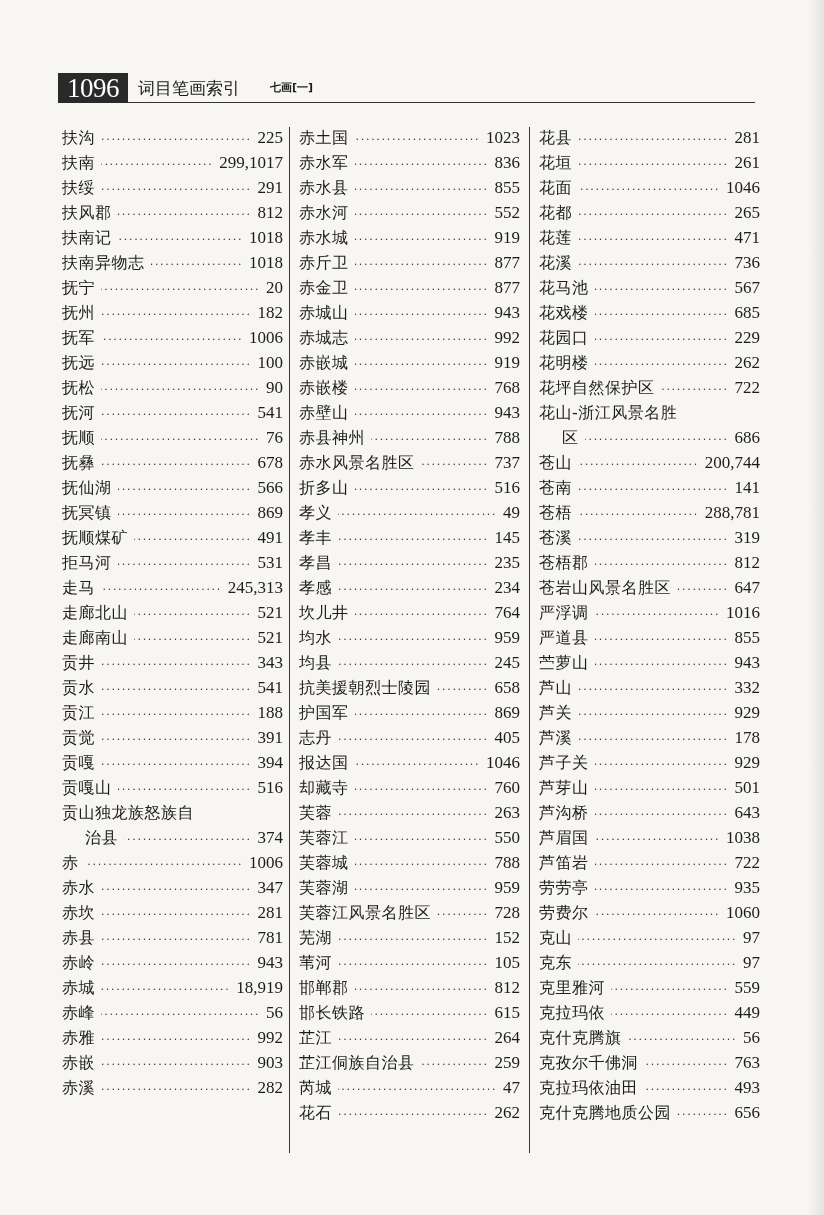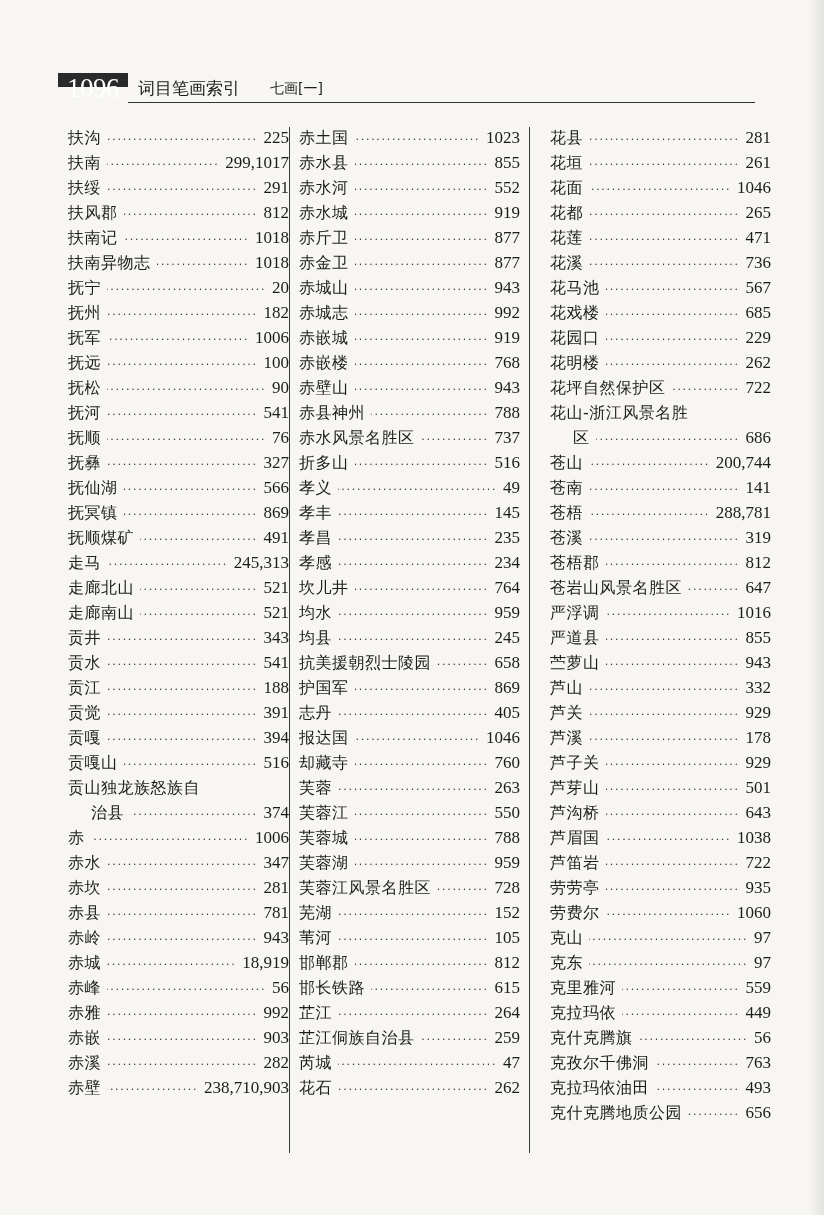--- a/index.html
+++ b/index.html
@@ -34,7 +34,7 @@
       position: absolute;
       left: 0;
       top: 0;
-      height: 14px;
+      height: 30px;
       width: 70px;
       background: #2a2a2a;
       color: #ffffff;

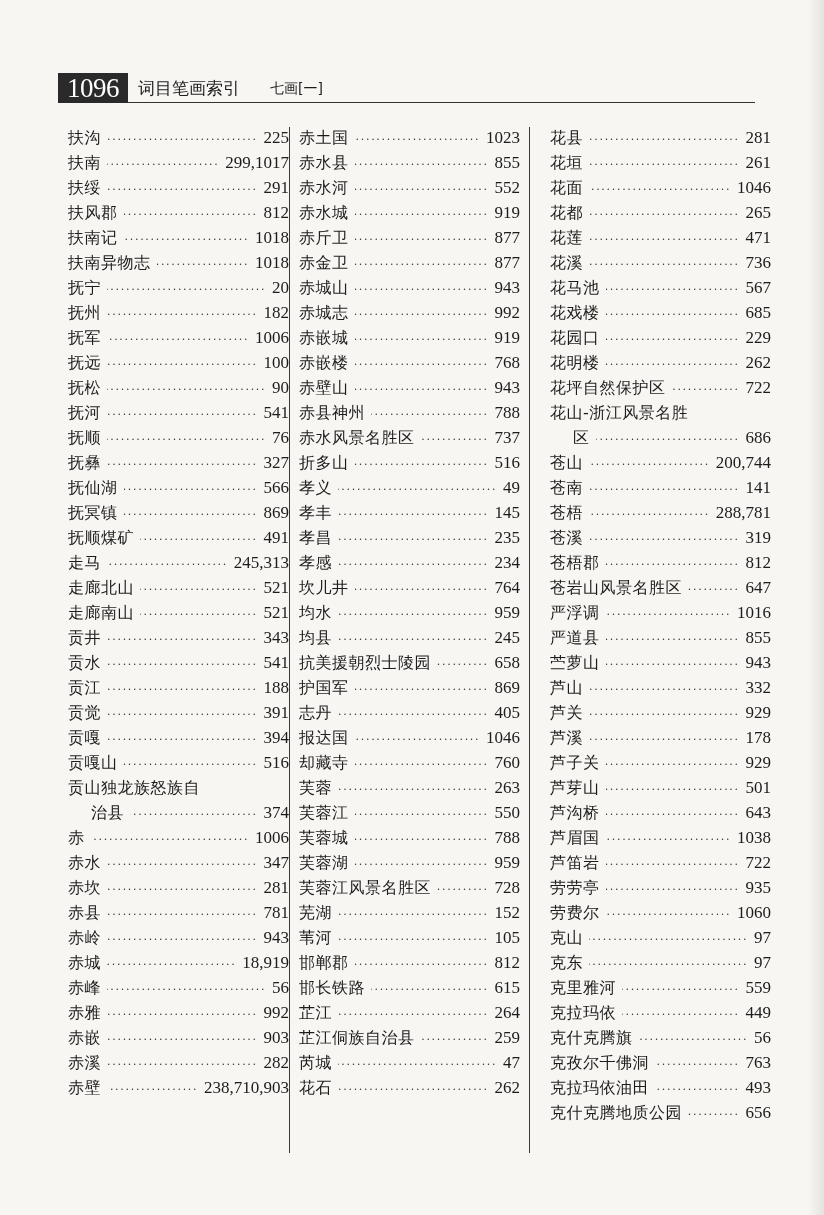--- a/index.html
+++ b/index.html
@@ -60,10 +60,11 @@
       left: 212px;
       top: 2px;
       font-family: "DejaVu Sans", "Liberation Sans", sans-serif;
-      font-size: 14px;
+      font-size: 11px;
       line-height: 26px;
       color: #1c1c1c;
       white-space: nowrap;
+      font-weight: bold;
     }
     .header-rule {
       position: absolute;

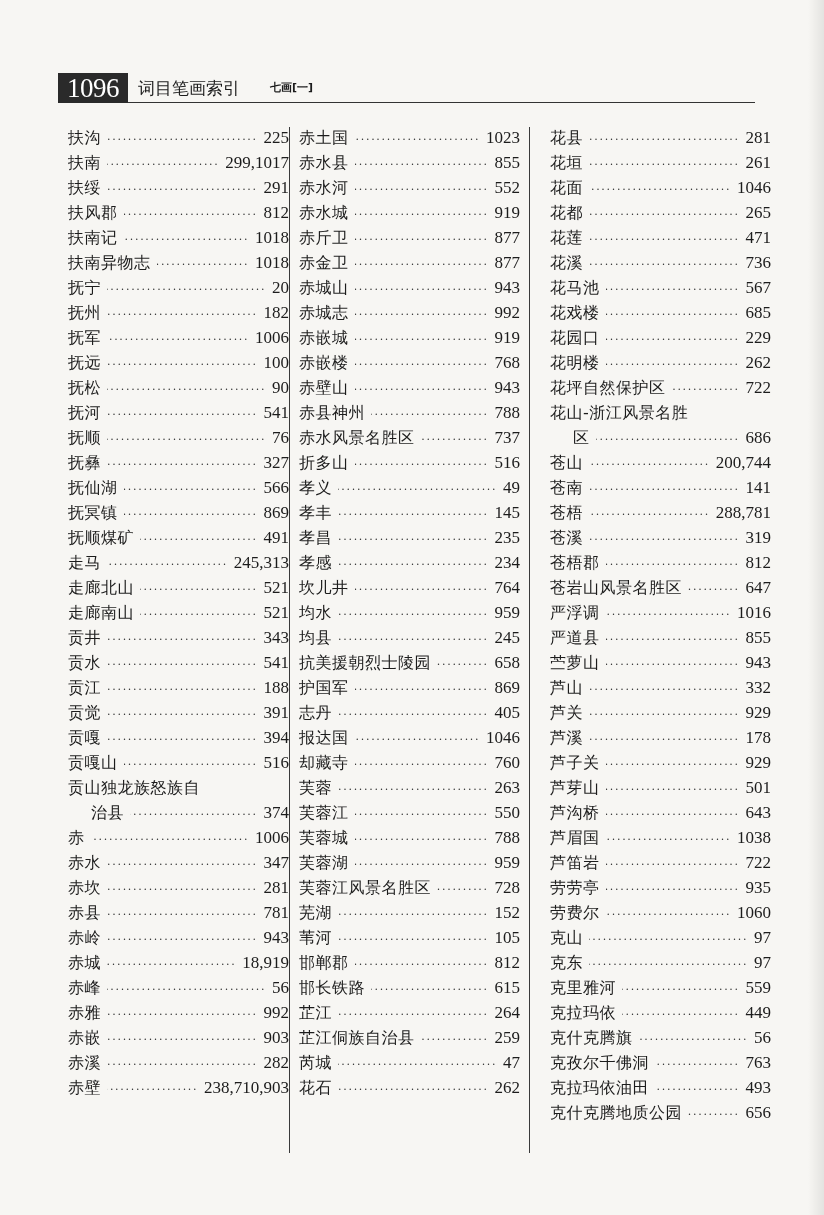--- a/index.html
+++ b/index.html
@@ -86,7 +86,7 @@
       top: 0;
       width: 221px;
     }
-    .col-1 { left: 10px; }
+    .col-1 { left: 4px; }
     .col-2 { left: 241px; }
     .col-3 { left: 492px; text-align: right; }
     .divider {

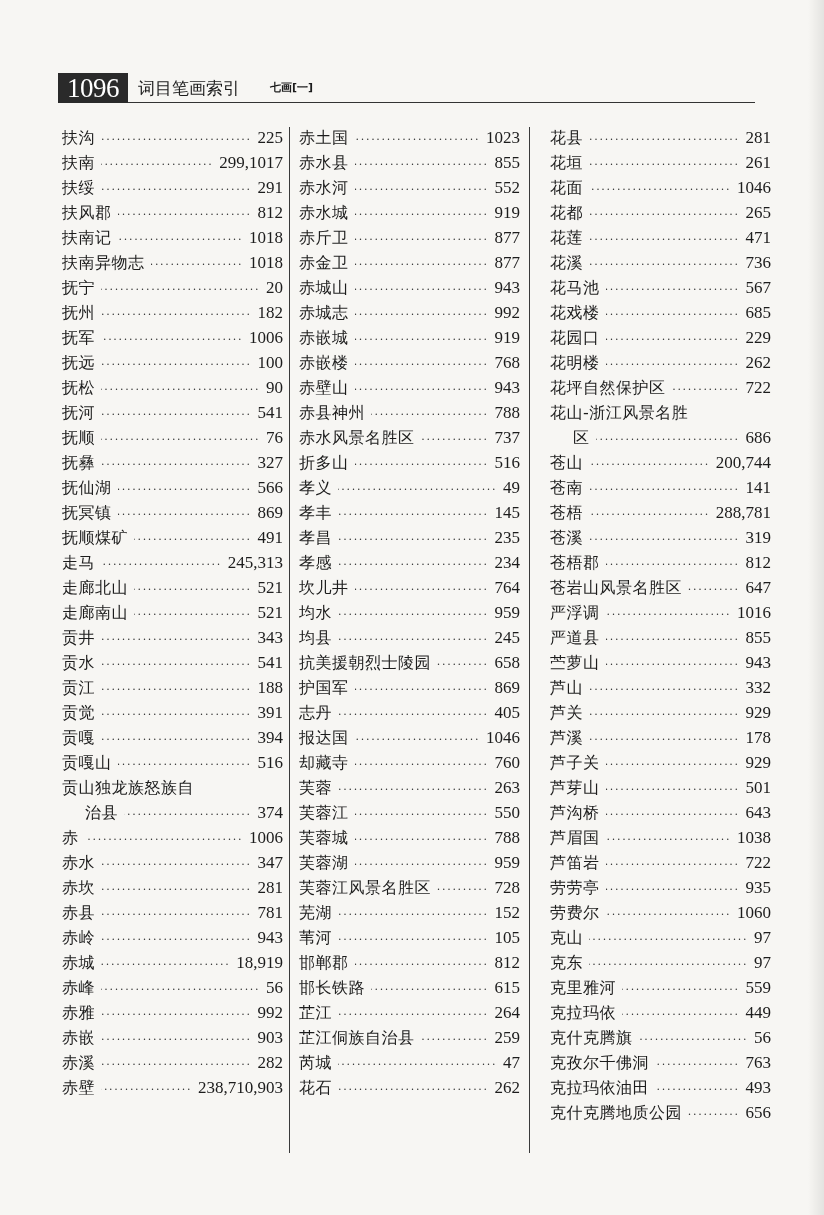--- a/index.html
+++ b/index.html
@@ -88,7 +88,7 @@
     }
     .col-1 { left: 4px; }
     .col-2 { left: 241px; }
-    .col-3 { left: 492px; text-align: right; }
+    .col-3 { left: 481px; text-align: right; }
     .divider {
       position: absolute;
       top: 2px;

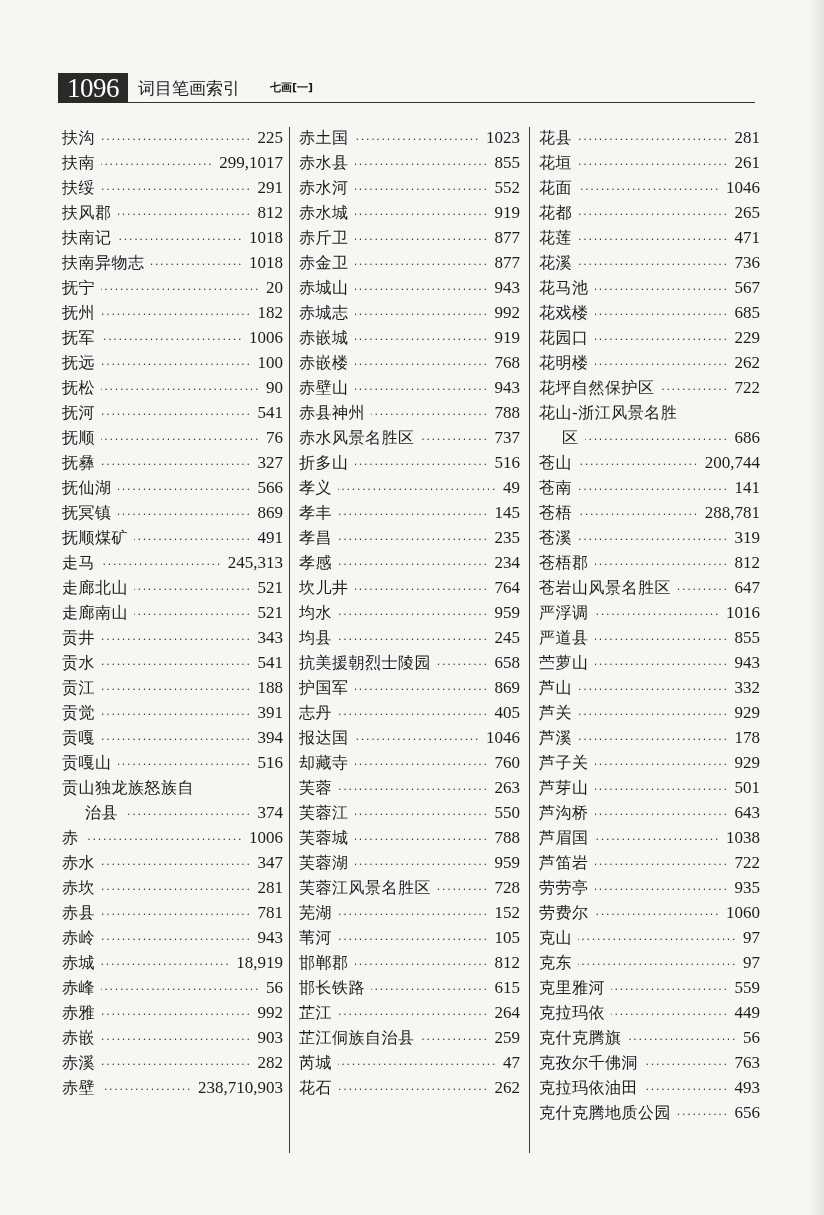--- a/index.html
+++ b/index.html
@@ -353,6 +353,11 @@
         <span class="pages">1023</span>
       </div>
       <div class="entry">
+        <span class="term">赤水军</span>
+        <span class="leader"></span>
+        <span class="pages">836</span>
+      </div>
+      <div class="entry">
         <span class="term">赤水县</span>
         <span class="leader"></span>
         <span class="pages">855</span>

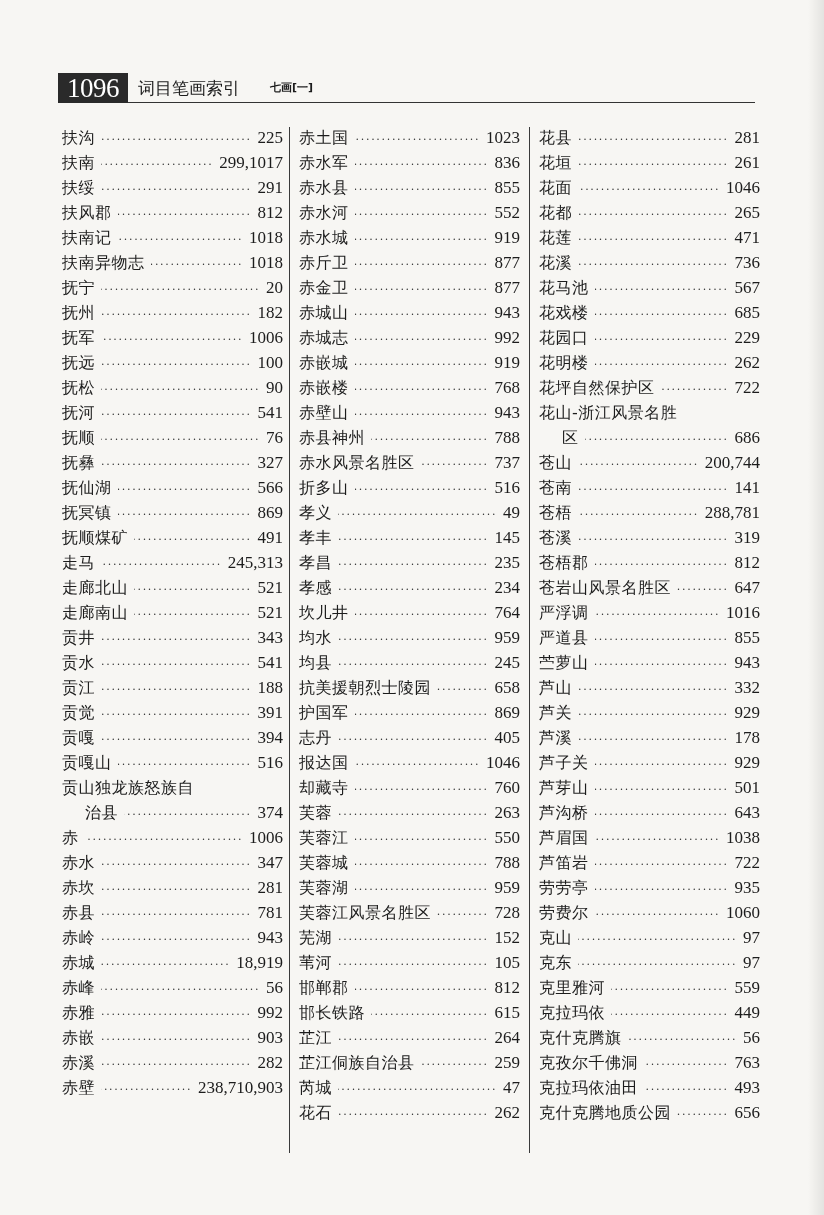--- a/index.html
+++ b/index.html
@@ -219,7 +219,7 @@
       <div class="entry">
         <span class="term">抚彝</span>
         <span class="leader"></span>
-        <span class="pages">327</span>
+        <span class="pages">678</span>
       </div>
       <div class="entry">
         <span class="term">抚仙湖</span>

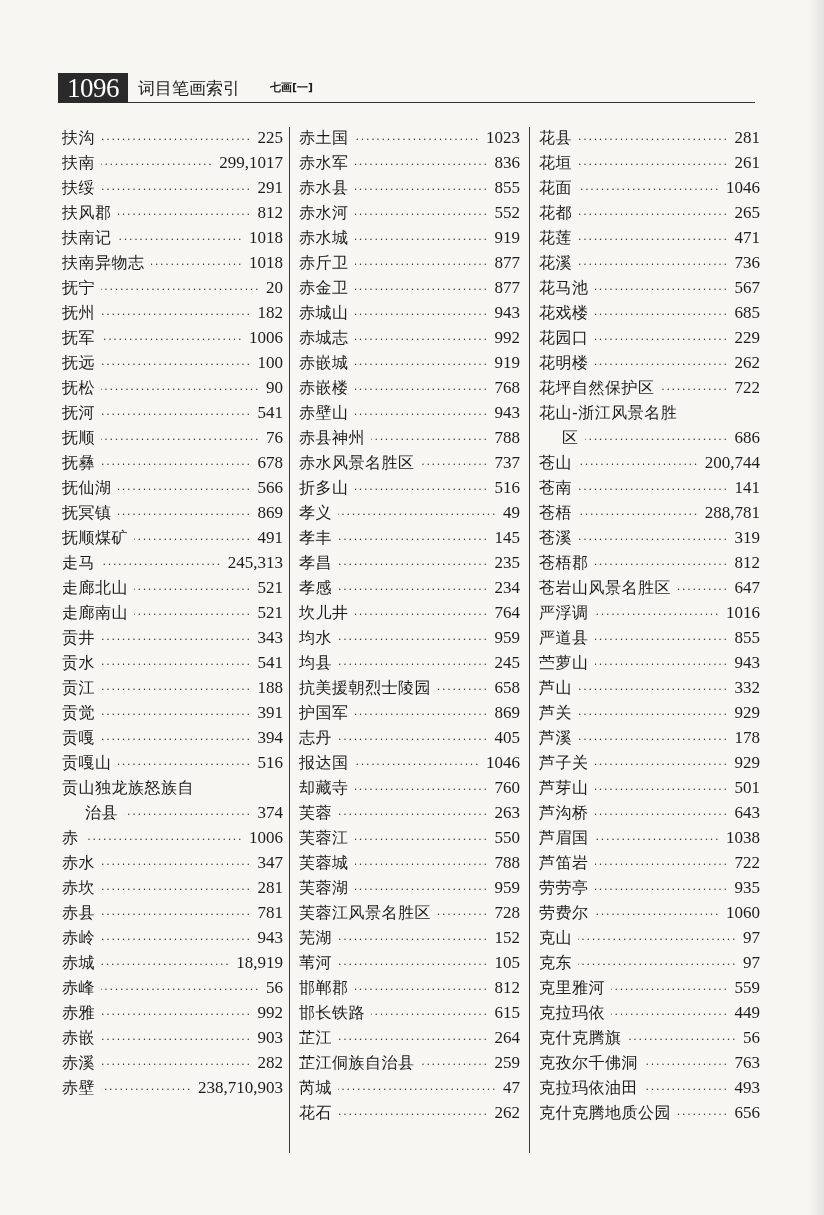--- a/index.html
+++ b/index.html
@@ -237,6 +237,11 @@
         <span class="pages">491</span>
       </div>
       <div class="entry">
+        <span class="term">拒马河</span>
+        <span class="leader"></span>
+        <span class="pages">531</span>
+      </div>
+      <div class="entry">
         <span class="term">走马</span>
         <span class="leader"></span>
         <span class="pages">245,313</span>

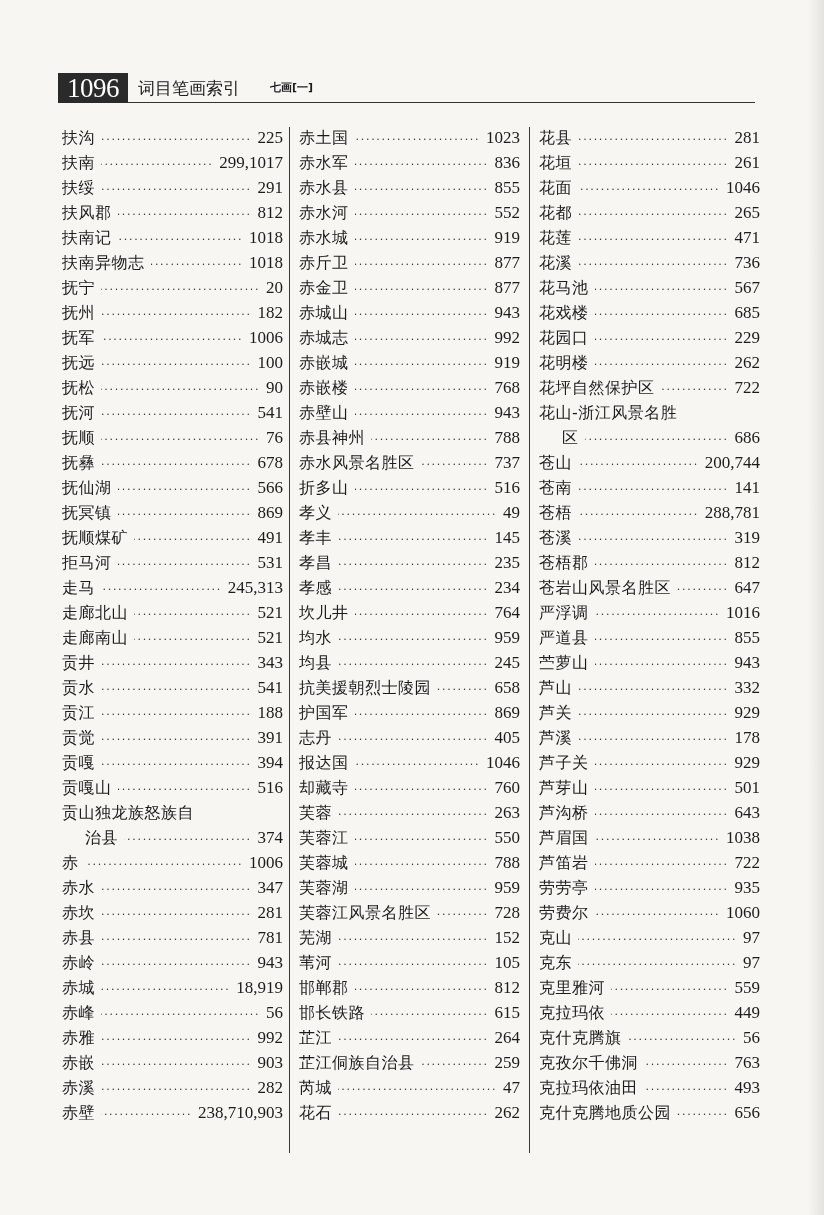--- a/index.html
+++ b/index.html
@@ -344,11 +344,6 @@
         <span class="leader"></span>
         <span class="pages">282</span>
       </div>
-      <div class="entry">
-        <span class="term">赤壁</span>
-        <span class="leader"></span>
-        <span class="pages">238,710,903</span>
-      </div>
     </div>
   <div class="divider divider-1"></div>
   <div class="col col-2">

